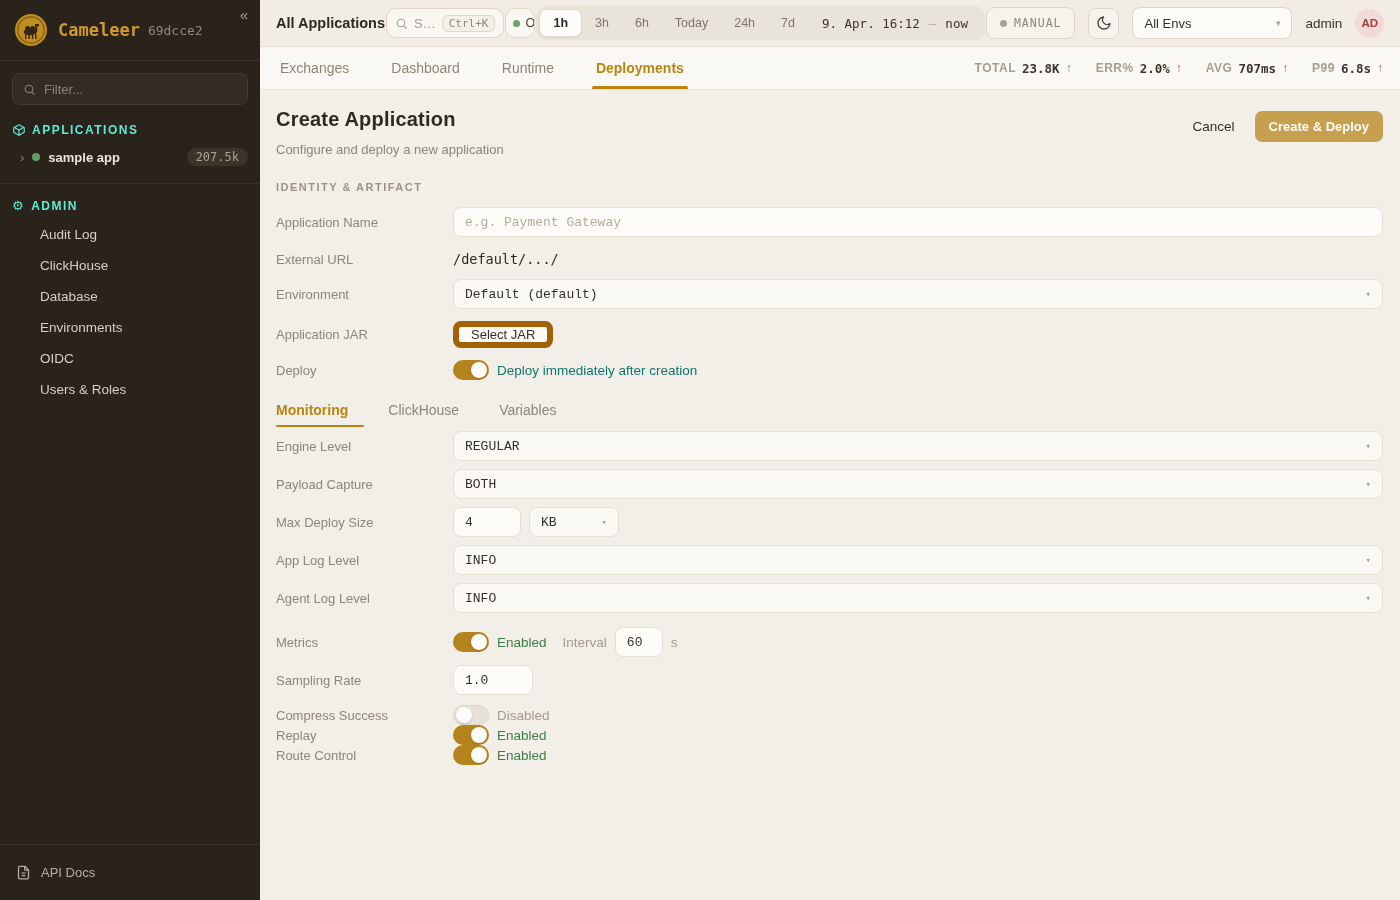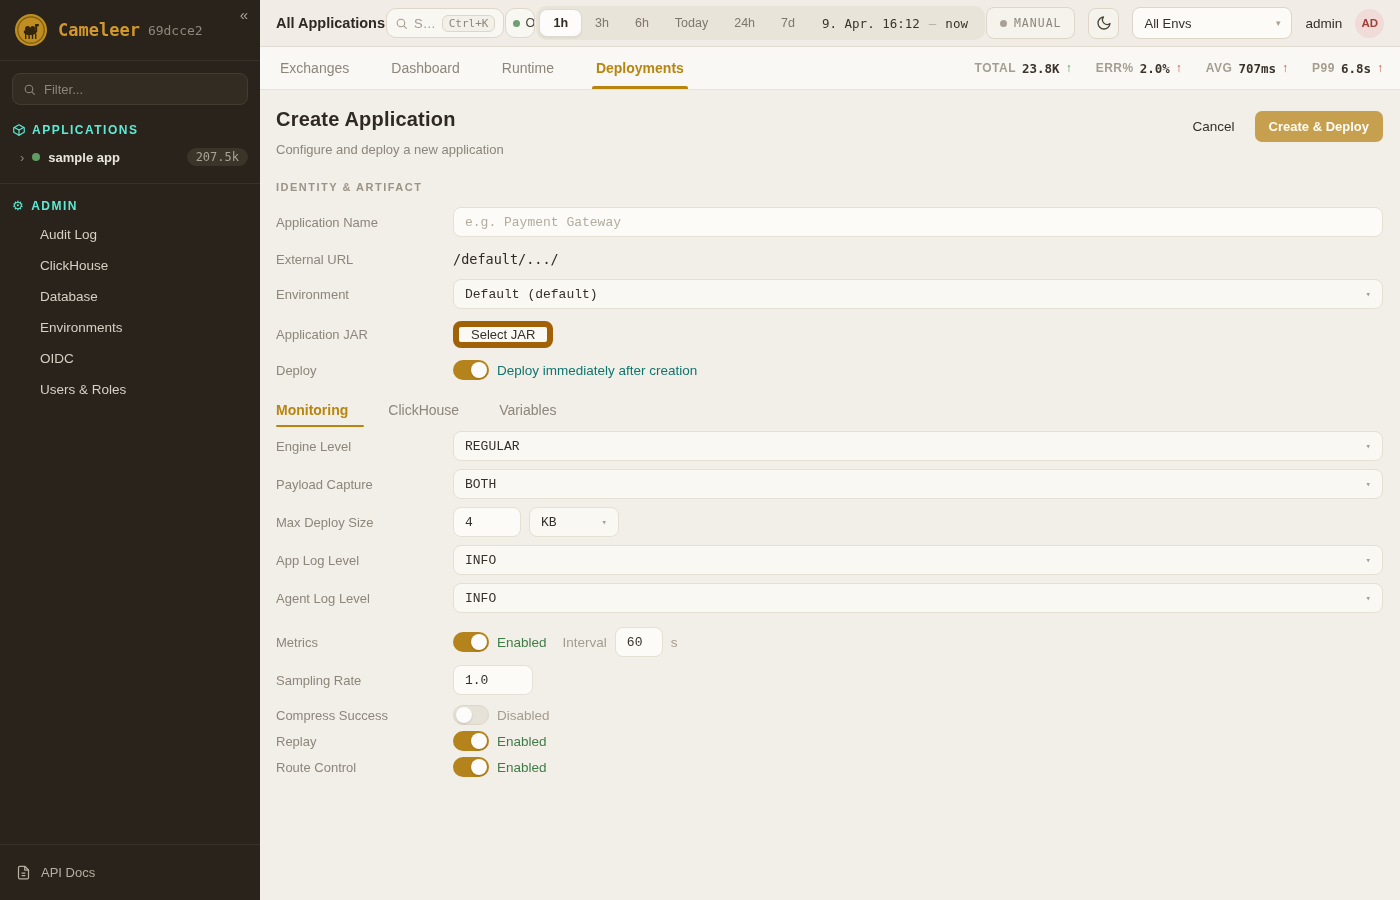--- a/index.html
+++ b/index.html
@@ -108,7 +108,7 @@
   .subtab.active::after { content:""; position:absolute; left:0; right:-16px; bottom:0; height:2.5px; background:#b8860f; border-radius:2px; }
 
   .mt14 { margin-top:14px; } .mt12 { margin-top:12px; } .mt10 { margin-top:10px; }
-  .mt8 { margin-top:8px; } .mt6 { margin-top:6px; } .mt4 { margin-top:4px; }
+  .mt8 { margin-top:8px; } .mt6 { } .mt4 { margin-top:4px; }
 
   svg.icon { display:block; }
 </style>

